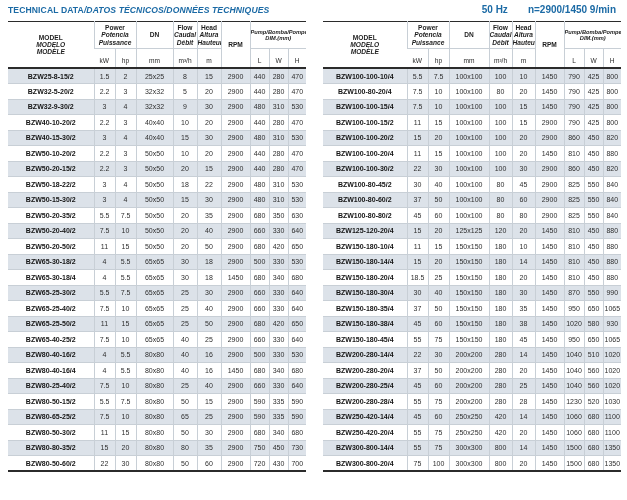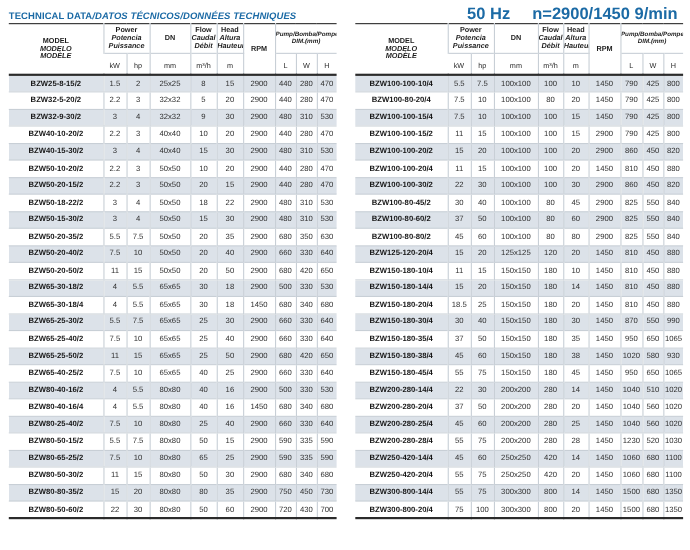--- a/index.html
+++ b/index.html
@@ -23,7 +23,7 @@
   }
   .doc-title .it { font-style: italic; }
   .freq-note {
-    font-size: 15px; font-weight: bold; color: var(--blue);
+    font-size: 10px; font-weight: bold; color: var(--blue);
     display: flex; gap: 20px; padding-right: 4px; white-space: nowrap;
   }
 

